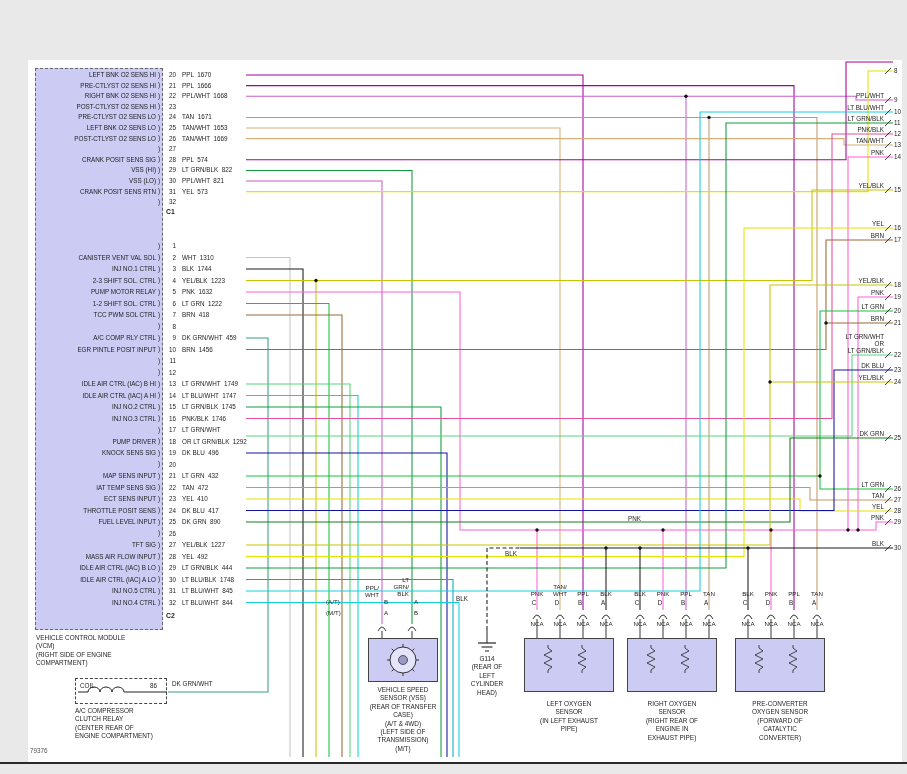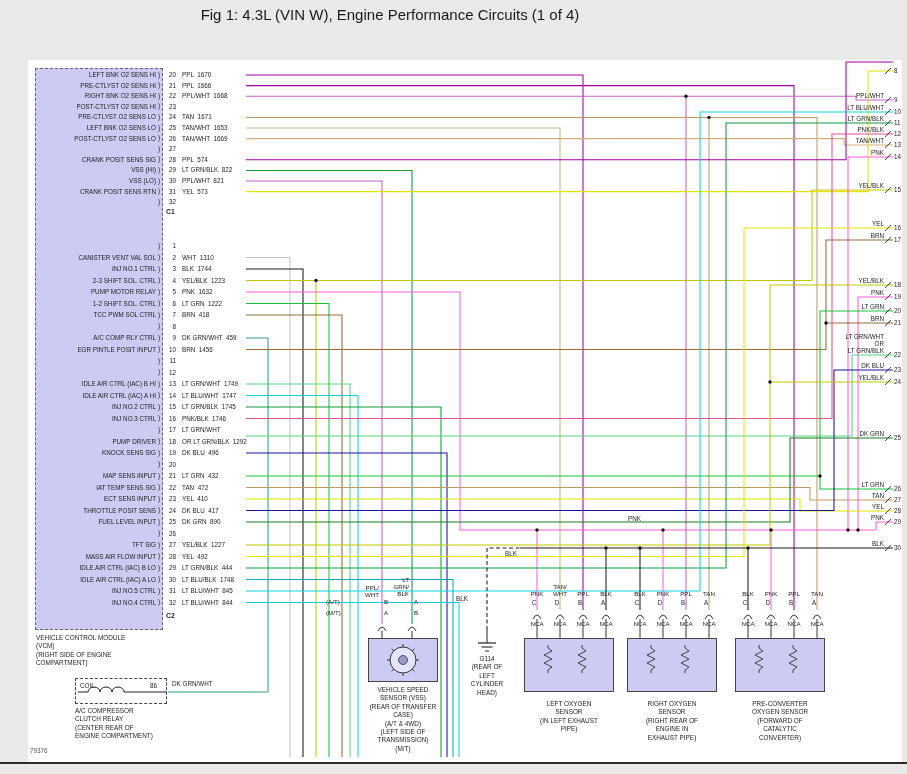--- a/index.html
+++ b/index.html
@@ -27,7 +27,6 @@
 
 <div id="stage">
   <div id="paper"></div>
-  <div class="title">Fig 1: 4.3L (VIN W), Engine Performance Circuits (1 of 4)</div>
   <div id="bottom-line"></div>
 
   <div class="vcmbox"></div>

